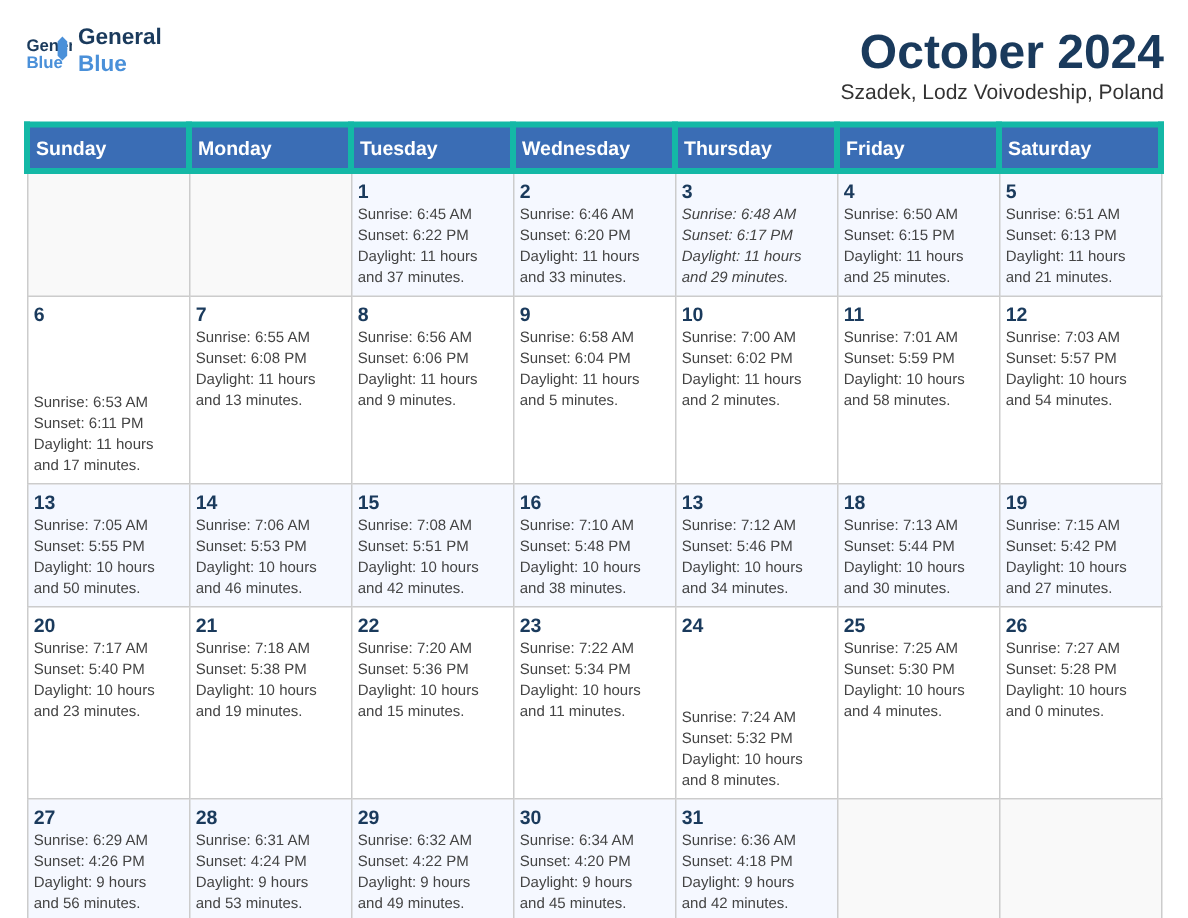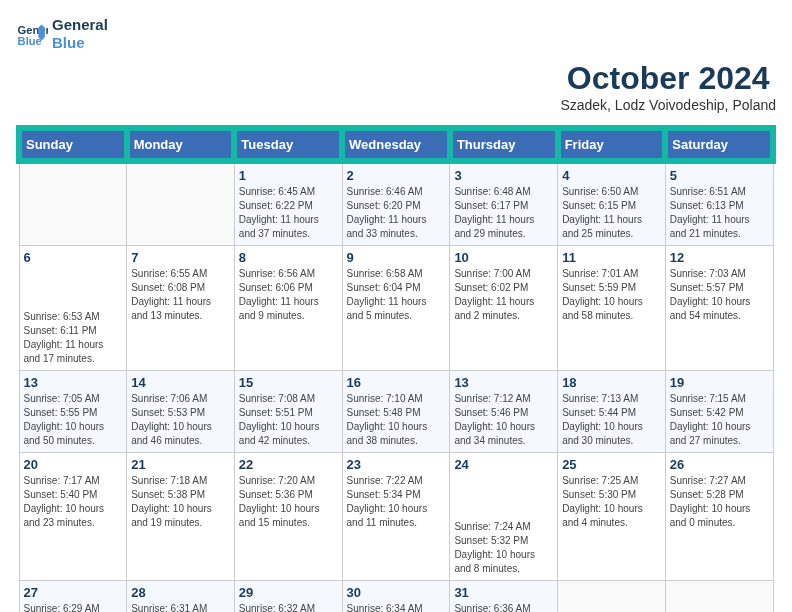--- a/index.html
+++ b/index.html
@@ -26,8 +26,7 @@
       height: 32px;
     }
     .title-block {
-      text-align: center;
-      margin-top: 44px;
+      text-align: right;
     }
     .month-title {
       font-size: 32px;

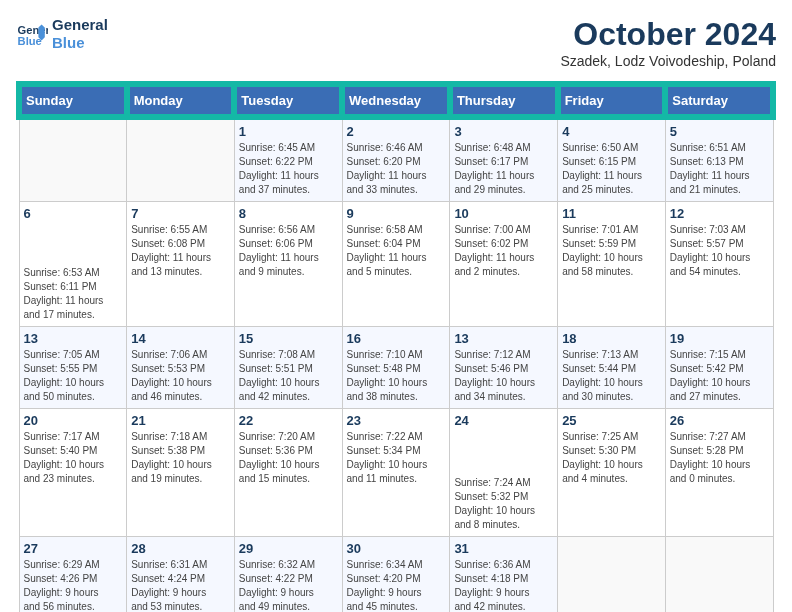--- a/index.html
+++ b/index.html
@@ -49,7 +49,7 @@
       text-align: left;
       font-size: 13px;
       font-weight: bold;
-      border: 6px solid #14b8a6;
+      border: 4px solid #14b8a6;
     }
     tbody tr td {
       border: 1px solid #ccc;

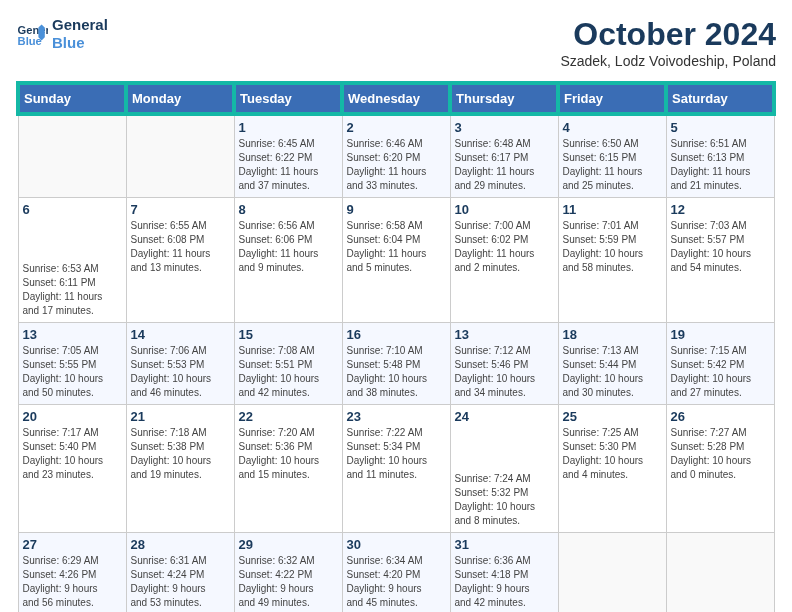--- a/index.html
+++ b/index.html
@@ -134,7 +134,7 @@
         </td>
         <td>
           <span class="day-num">3</span>
-          <div class="day-detail" style="white-space: pre-line;">Sunrise: 6:48 AM
+          <div class="day-detail" style="white-space: pre-line; font-style: italic;">Sunrise: 6:48 AM
 Sunset: 6:17 PM
 Daylight: 11 hours
 and 29 minutes.</div>

